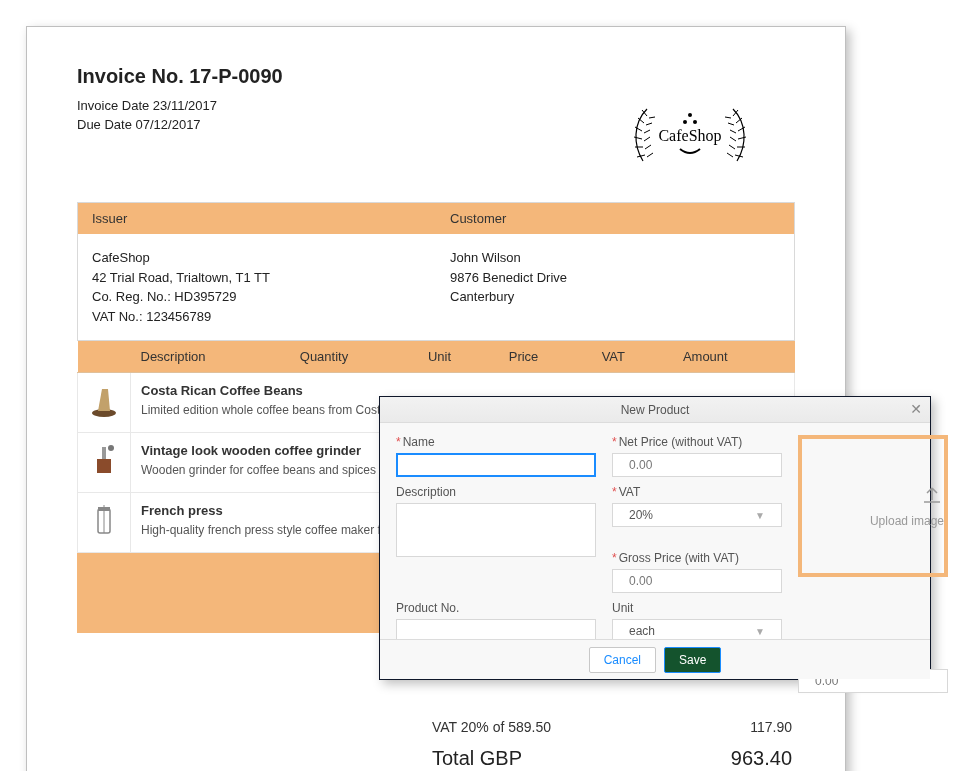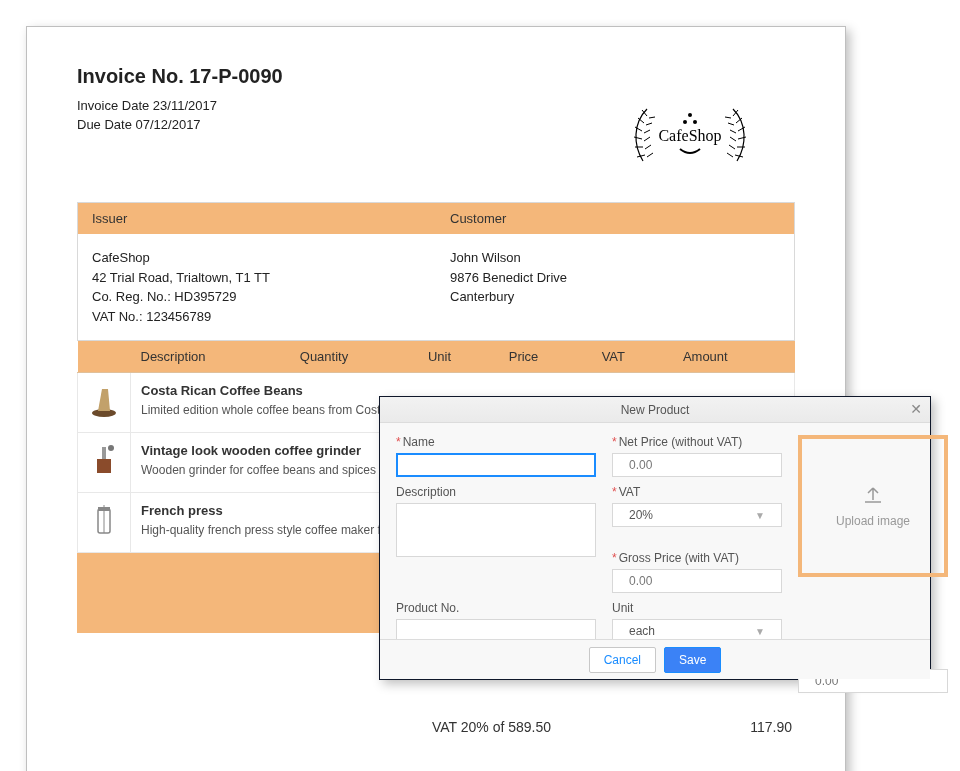--- a/index.html
+++ b/index.html
@@ -94,7 +94,7 @@
   .name-input{border:2px solid #1a8cff !important;height:26px;}
   .upload{
     grid-row:1 / span 3; grid-column:3;
-    border:4px solid #f4b77a; display:flex;flex-direction:column;align-items:center;justify-content:center;
+    border:4px solid #f4b77a; display:flex;flex-direction:column;align-items:flex-end;justify-content:center;
     color:#999; height:142px;
   }
   .upload svg{margin-bottom:6px;}

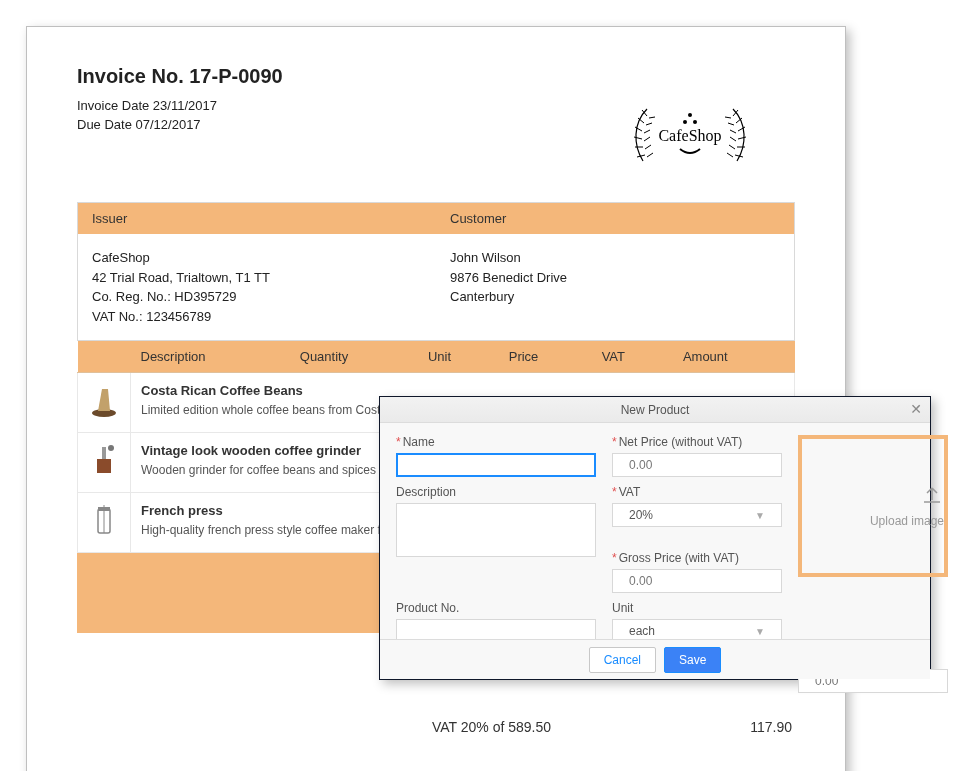--- a/index.html
+++ b/index.html
@@ -103,7 +103,7 @@
     display:flex;justify-content:center;align-items:center;gap:8px;padding:0 12px;background:#f8f8f8;
   }
   .btn{height:26px;padding:0 14px;border:1px solid #c8c8c8;background:#fff;font-size:12px;border-radius:2px;cursor:pointer;}
-  .btn.primary{background:#3b82f6;border-color:#1a8cff;color:#fff;}
+  .btn.primary{background:#14532d;border-color:#1a8cff;color:#fff;}
   .btn.secondary{color:#1a8cff;}
 </style>
 </head>

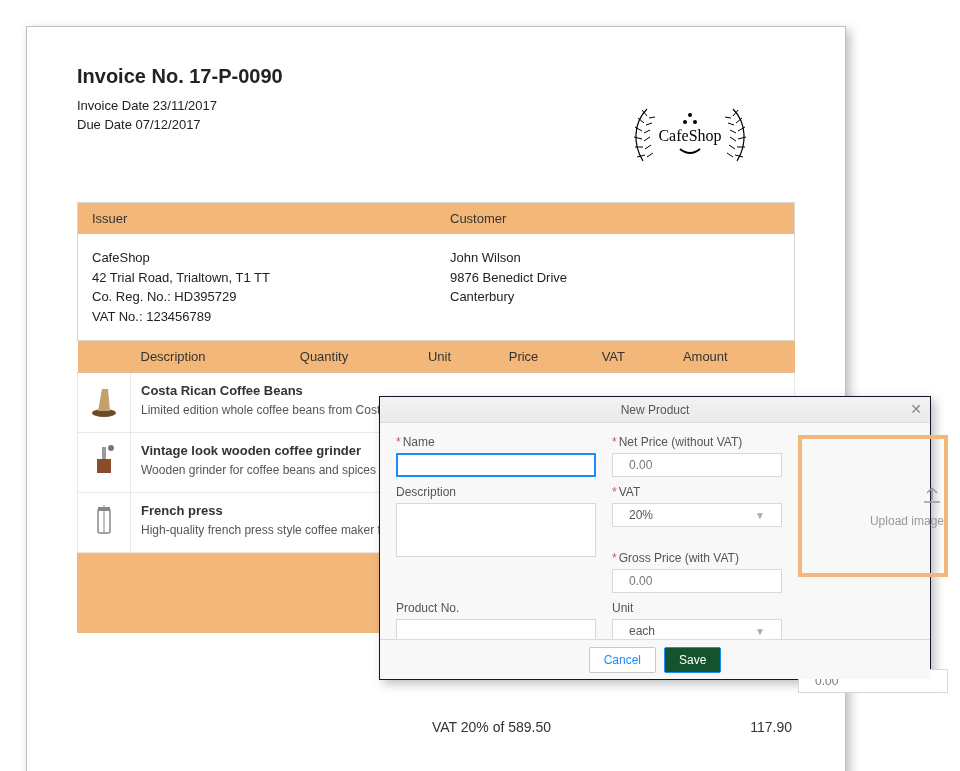--- a/index.html
+++ b/index.html
@@ -218,6 +218,10 @@
       <span>VAT 20% of 589.50</span>
       <span>117.90</span>
     </div>
+    <div class="total-row">
+      <span>Total GBP</span>
+      <span>963.40</span>
+    </div>
   </div>
 </div>
 

